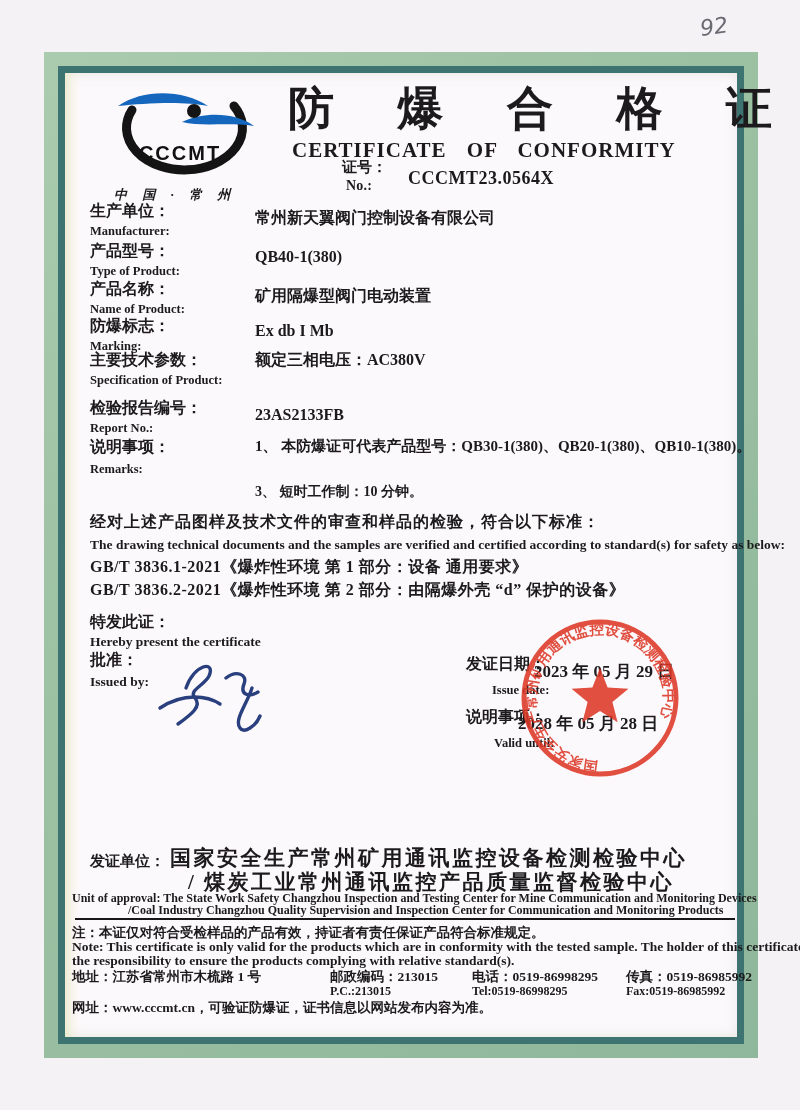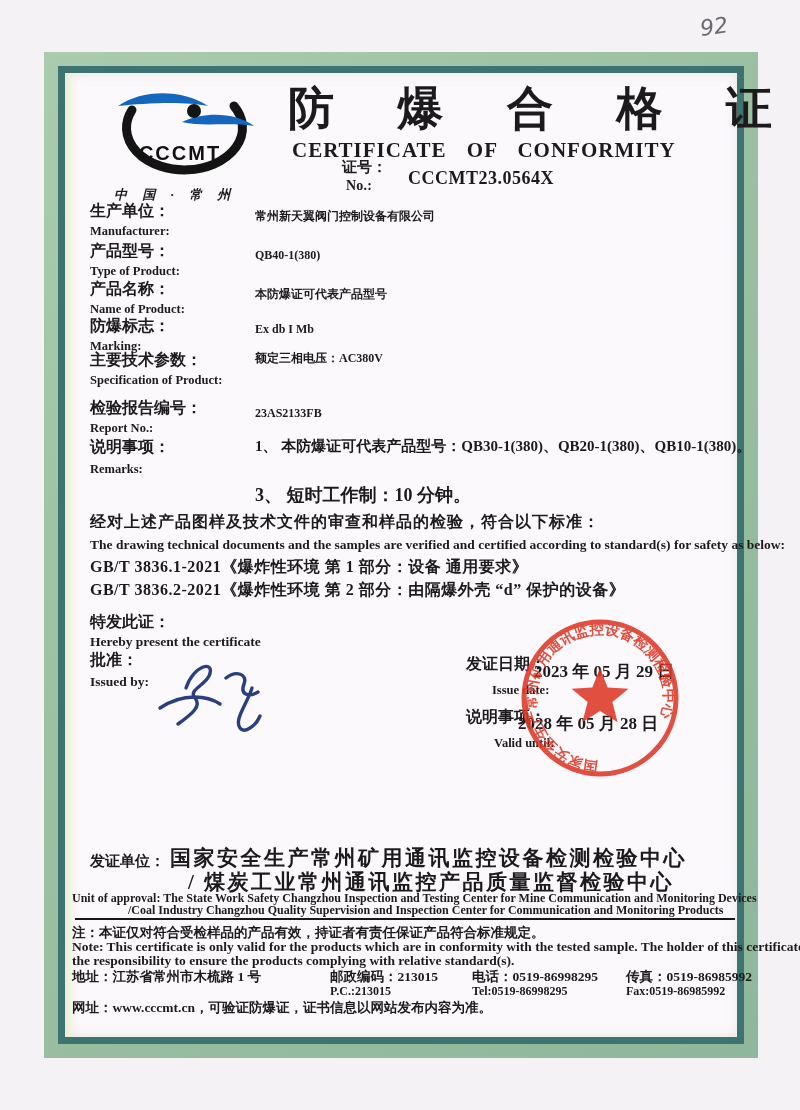--- a/index.html
+++ b/index.html
@@ -20,7 +20,7 @@
   .title-en { font-size:21px; font-weight:bold; word-spacing:14px; letter-spacing:1px; }
   .lab { font-size:16px; font-weight:bold; }
   .sub { font-size:12.5px; font-weight:bold; }
-  .val { font-size:12px; font-weight:bold; }
+  .val { font-size:16px; font-weight:bold; }
   .small { font-size:13.5px; font-weight:bold; }
   .tiny { font-size:12px; font-weight:bold; }
   .rule { position:absolute; left:75px; width:660px; height:2px; background:#171717; }

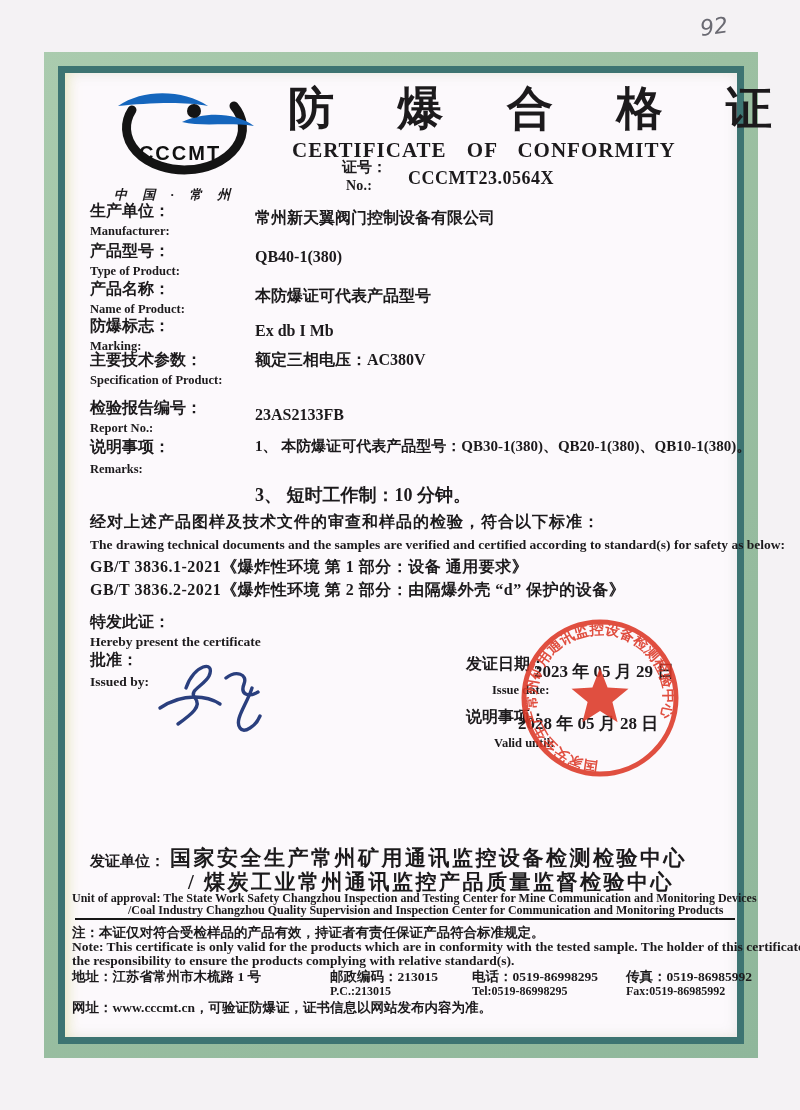--- a/index.html
+++ b/index.html
@@ -70,7 +70,7 @@
 
     <div class="abs lab" style="left:90px; top:279px;">产品名称：</div>
     <div class="abs sub" style="left:90px; top:302px;">Name of Product:</div>
-    <div class="abs val" style="left:255px; top:286px;">本防爆证可代表产品型号</div>
+    <div class="abs val" style="left:255px; top:286px;">矿用隔爆型阀门电动装置</div>
 
     <div class="abs lab" style="left:90px; top:316px;">防爆标志：</div>
     <div class="abs sub" style="left:90px; top:339px;">Marking:</div>

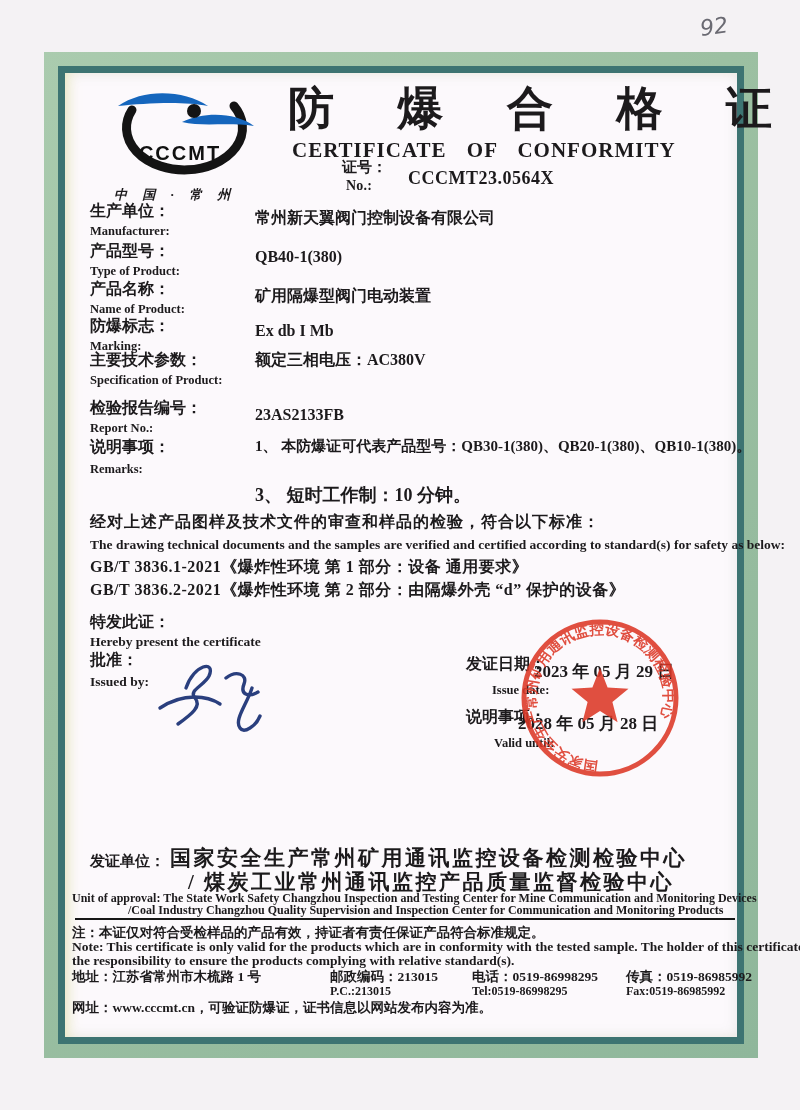--- a/index.html
+++ b/index.html
@@ -87,7 +87,7 @@
     <div class="abs lab" style="left:90px; top:437px;">说明事项：</div>
     <div class="abs sub" style="left:90px; top:462px;">Remarks:</div>
     <div class="abs small" style="left:255px; top:437px; font-size:15px;">1、 本防爆证可代表产品型号：QB30-1(380)、QB20-1(380)、QB10-1(380)。</div>
-    <div class="abs small" style="left:255px; top:483px; font-size:18px;">3、 短时工作制：10 分钟。</div>
+    <div class="abs small" style="left:255px; top:483px; font-size:14px;">3、 短时工作制：10 分钟。</div>
 
     <div class="abs lab" style="left:90px; top:512px; letter-spacing:1px;">经对上述产品图样及技术文件的审查和样品的检验，符合以下标准：</div>
     <div class="abs small" style="left:90px; top:537px;">The drawing technical documents and the samples are verified and certified according to standard(s) for safety as below:</div>

